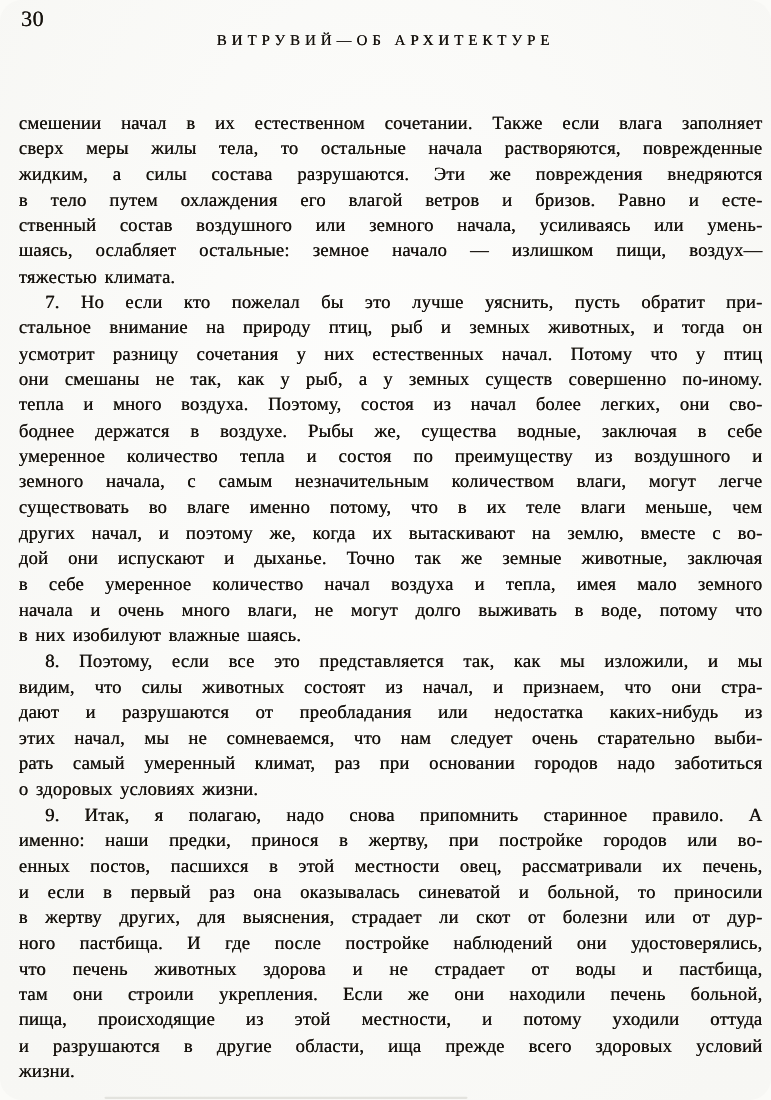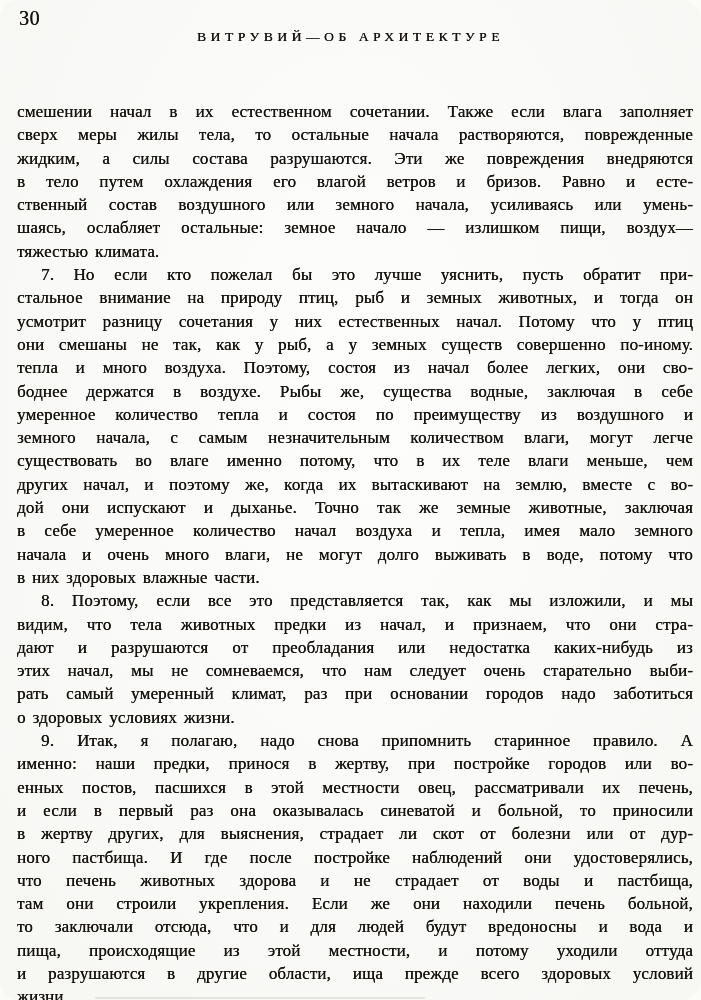--- a/index.html
+++ b/index.html
@@ -104,7 +104,7 @@
       <div class="line">дой они испускают и дыханье. Точно так же земные животные, заключая</div>
       <div class="line">в себе умеренное количество начал воздуха и тепла, имея мало земного</div>
       <div class="line">начала и очень много влаги, не могут долго выживать в воде, потому что</div>
-      <div class="line para-last">в них здоровых влажные части.</div>
+      <div class="line para-last">в них изобилуют влажные шаясь.</div>
       <div class="line para-first">8. Поэтому, если все это представляется так, как мы изложили, и мы</div>
       <div class="line">видим, что тела животных предки из начал, и признаем, что они стра-</div>
       <div class="line">дают и разрушаются от преобладания или недостатка каких-нибудь из</div>

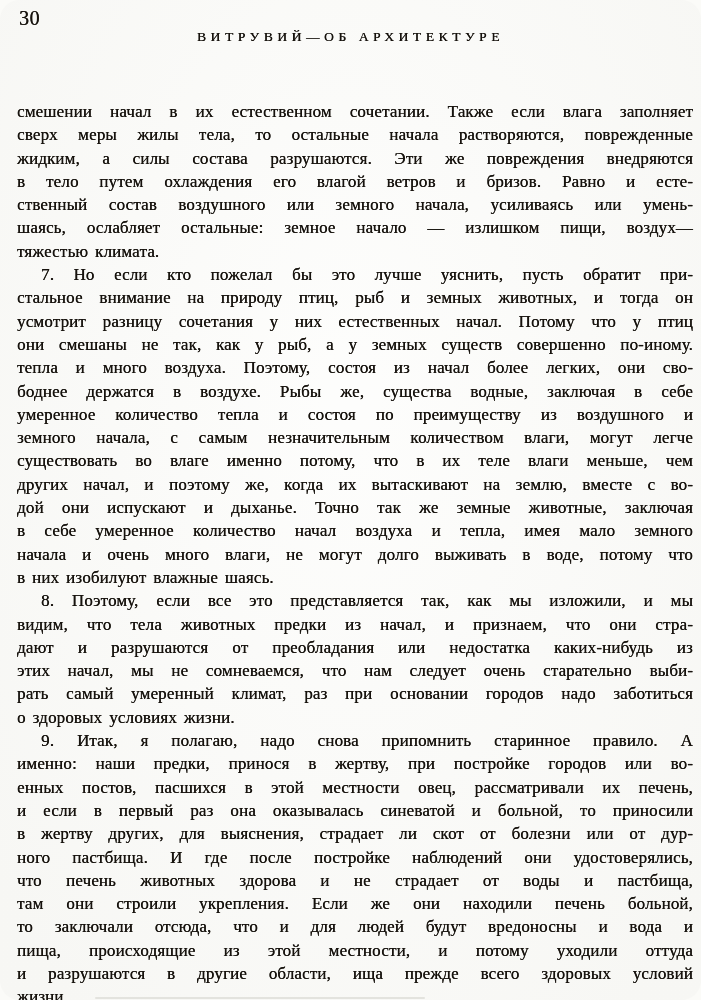--- a/index.html
+++ b/index.html
@@ -106,7 +106,7 @@
       <div class="line">начала и очень много влаги, не могут долго выживать в воде, потому что</div>
       <div class="line para-last">в них изобилуют влажные шаясь.</div>
       <div class="line para-first">8. Поэтому, если все это представляется так, как мы изложили, и мы</div>
-      <div class="line">видим, что тела животных предки из начал, и признаем, что они стра-</div>
+      <div class="line">видим, что силы животных состоят из начал, и признаем, что они стра-</div>
       <div class="line">дают и разрушаются от преобладания или недостатка каких-нибудь из</div>
       <div class="line">этих начал, мы не сомневаемся, что нам следует очень старательно выби-</div>
       <div class="line">рать самый умеренный климат, раз при основании городов надо заботиться</div>

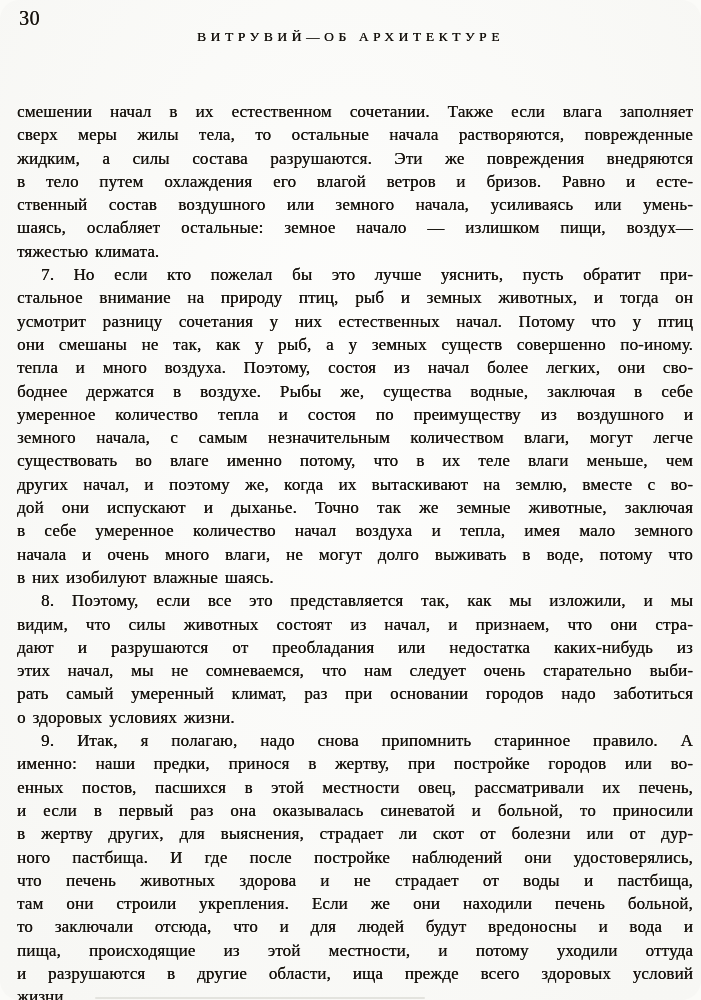--- a/index.html
+++ b/index.html
@@ -119,7 +119,6 @@
       <div class="line">ного пастбища. И где после постройке наблюдений они удостоверялись,</div>
       <div class="line">что печень животных здорова и не страдает от воды и пастбища,</div>
       <div class="line">там они строили укрепления. Если же они находили печень больной,</div>
-      <div class="line">то заключали отсюда, что и для людей будут вредоносны и вода и</div>
       <div class="line">пища, происходящие из этой местности, и потому уходили оттуда</div>
       <div class="line">и разрушаются в другие области, ища прежде всего здоровых условий</div>
       <div class="line para-last">жизни.</div>

